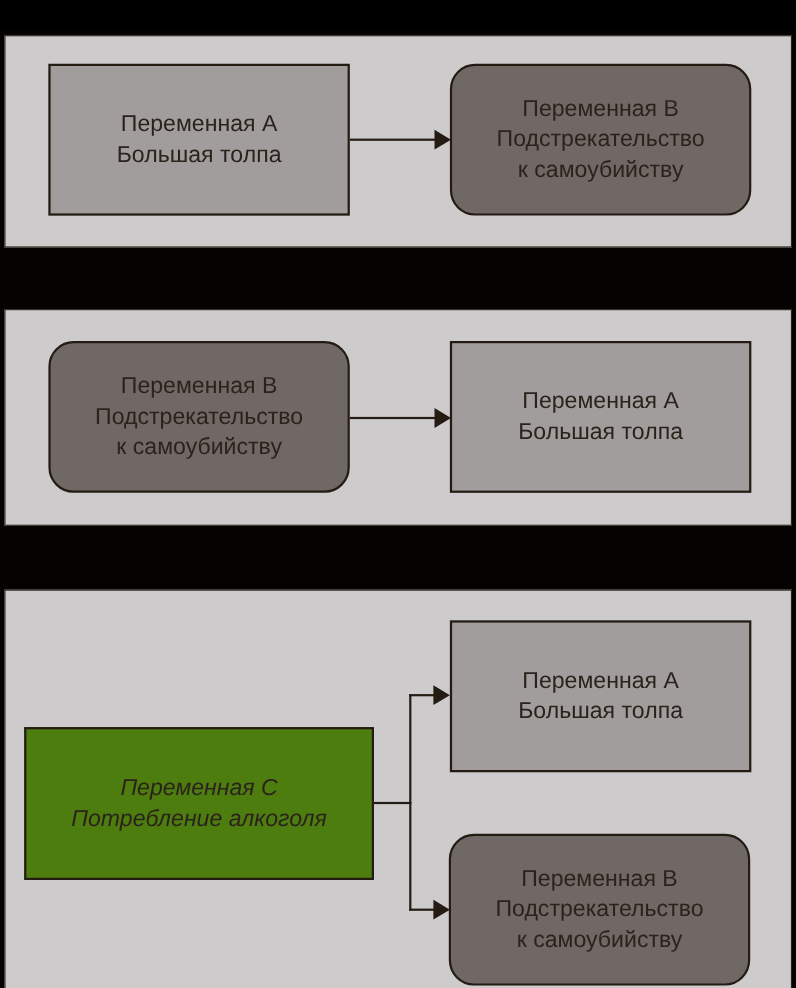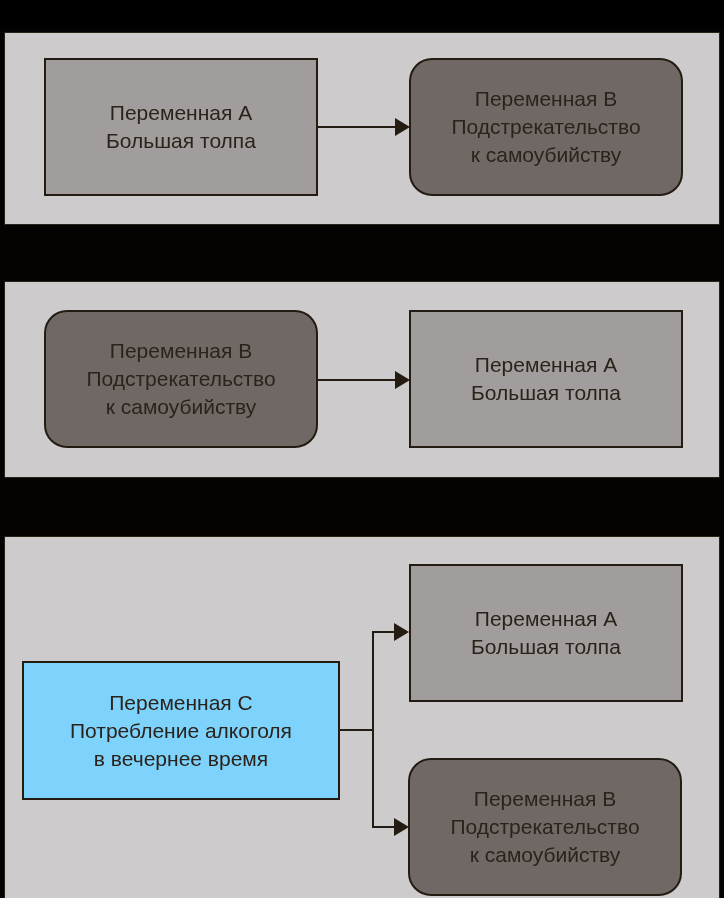--- a/index.html
+++ b/index.html
@@ -46,7 +46,7 @@
   }
   .fill-a { background: #a19d9c; }
   .fill-b { background: #6f6864; border-radius: 23px; }
-  .fill-c { background: #7dd3fc; }
+  .fill-c { background: #4d7c0f; font-style: italic; }
 
   
   .p1-left  { left: 39px;  top: 25px; width: 274px; height: 138px; }

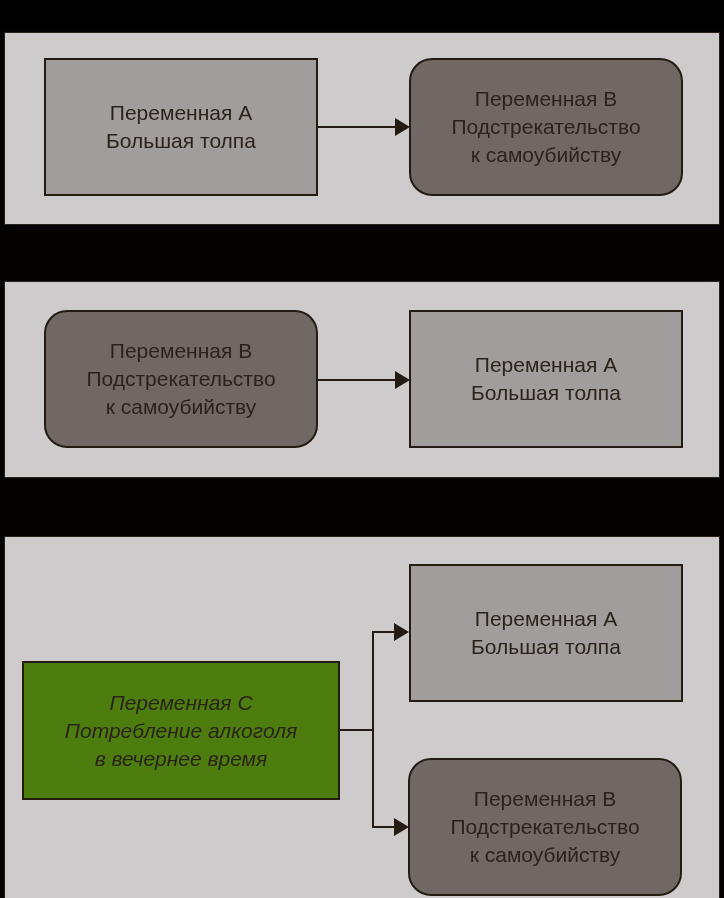--- a/index.html
+++ b/index.html
@@ -111,7 +111,6 @@
     <div class="box fill-c p3-c">
       <div class="line">Переменная C</div>
       <div class="line">Потребление алкоголя</div>
-      <div class="line">в вечернее время</div>
     </div>
 
     <div class="conn h-line" style="left:335px; top:192px; width:34px;"></div>

